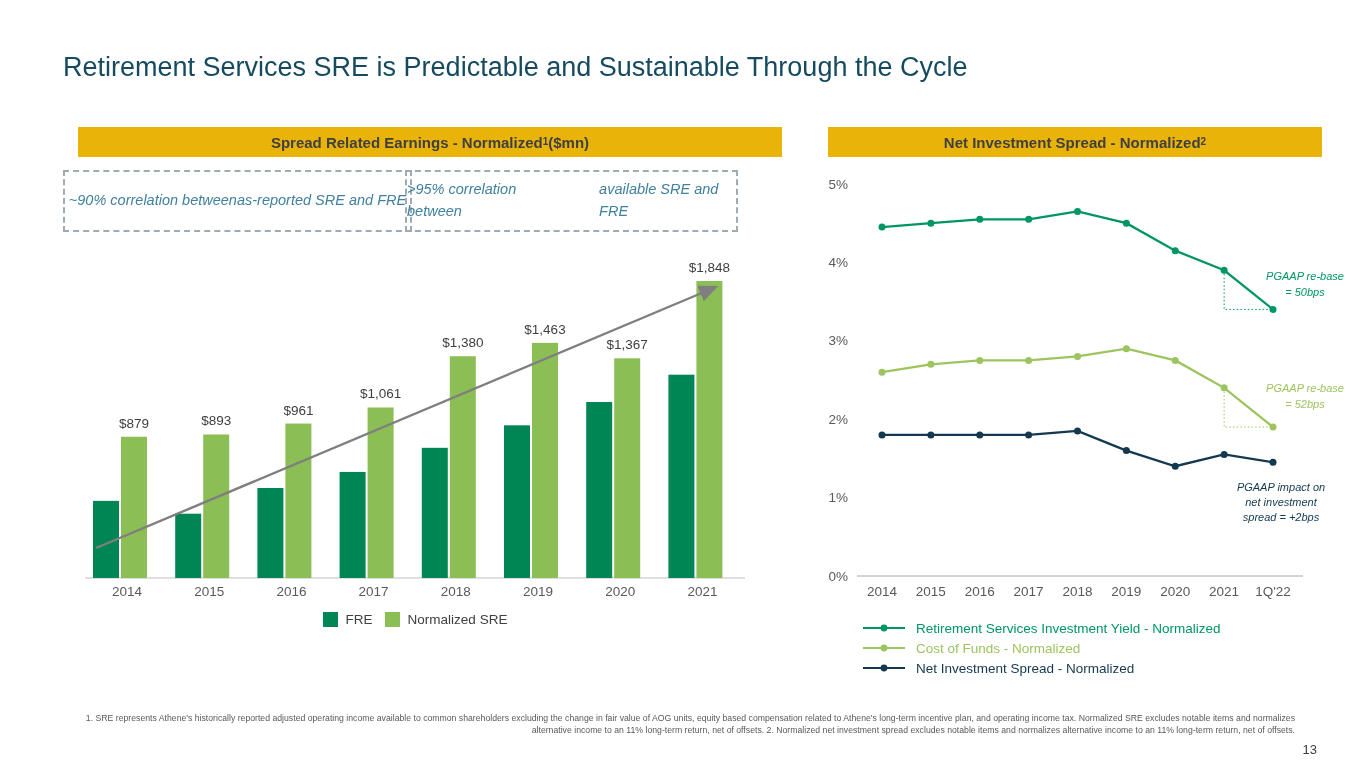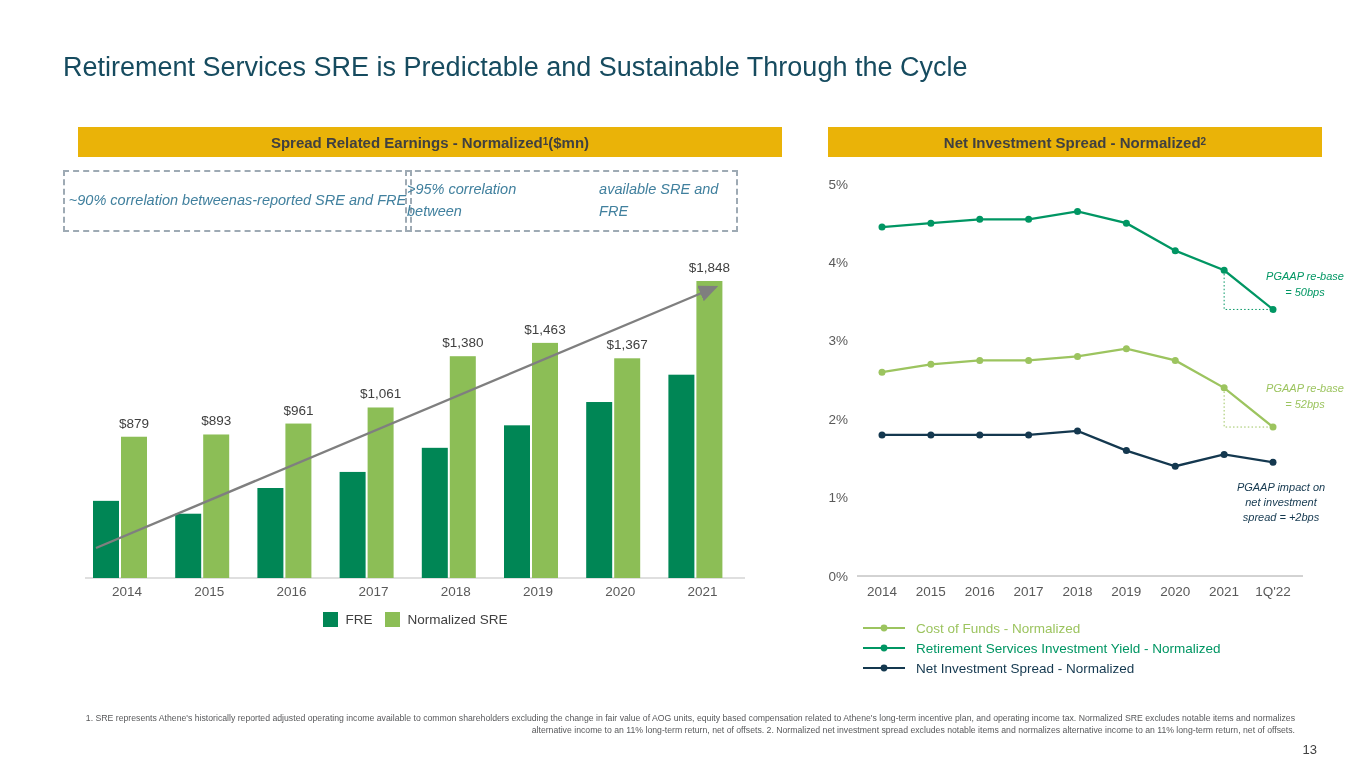--- a/index.html
+++ b/index.html
@@ -180,6 +180,13 @@
   </svg>
 
 <div class="rlegend">
+  <div class="rlegend-row" style="color: rgb(0, 150, 99);">
+    <svg class="lsample" width="44" height="12" viewBox="0 0 44 12">
+        <line x1="1" y1="6" x2="43" y2="6" stroke="currentColor" stroke-width="2.2"></line>
+        <circle cx="22" cy="6" r="3.4" fill="currentColor"></circle>
+      </svg>
+    <span>Retirement Services Investment Yield - Normalized</span>
+  </div>
   <div class="rlegend-row" style="color: rgb(156, 196, 95);">
     <svg class="lsample" width="44" height="12" viewBox="0 0 44 12">
         <line x1="1" y1="6" x2="43" y2="6" stroke="currentColor" stroke-width="2.2"></line>
@@ -187,13 +194,6 @@
       </svg>
     <span>Cost of Funds - Normalized</span>
   </div>
-  <div class="rlegend-row" style="color: rgb(0, 150, 99);">
-    <svg class="lsample" width="44" height="12" viewBox="0 0 44 12">
-        <line x1="1" y1="6" x2="43" y2="6" stroke="currentColor" stroke-width="2.2"></line>
-        <circle cx="22" cy="6" r="3.4" fill="currentColor"></circle>
-      </svg>
-    <span>Retirement Services Investment Yield - Normalized</span>
-  </div>
   <div class="rlegend-row" style="color: rgb(20, 56, 79);">
     <svg class="lsample" width="44" height="12" viewBox="0 0 44 12">
         <line x1="1" y1="6" x2="43" y2="6" stroke="currentColor" stroke-width="2.2"></line>

